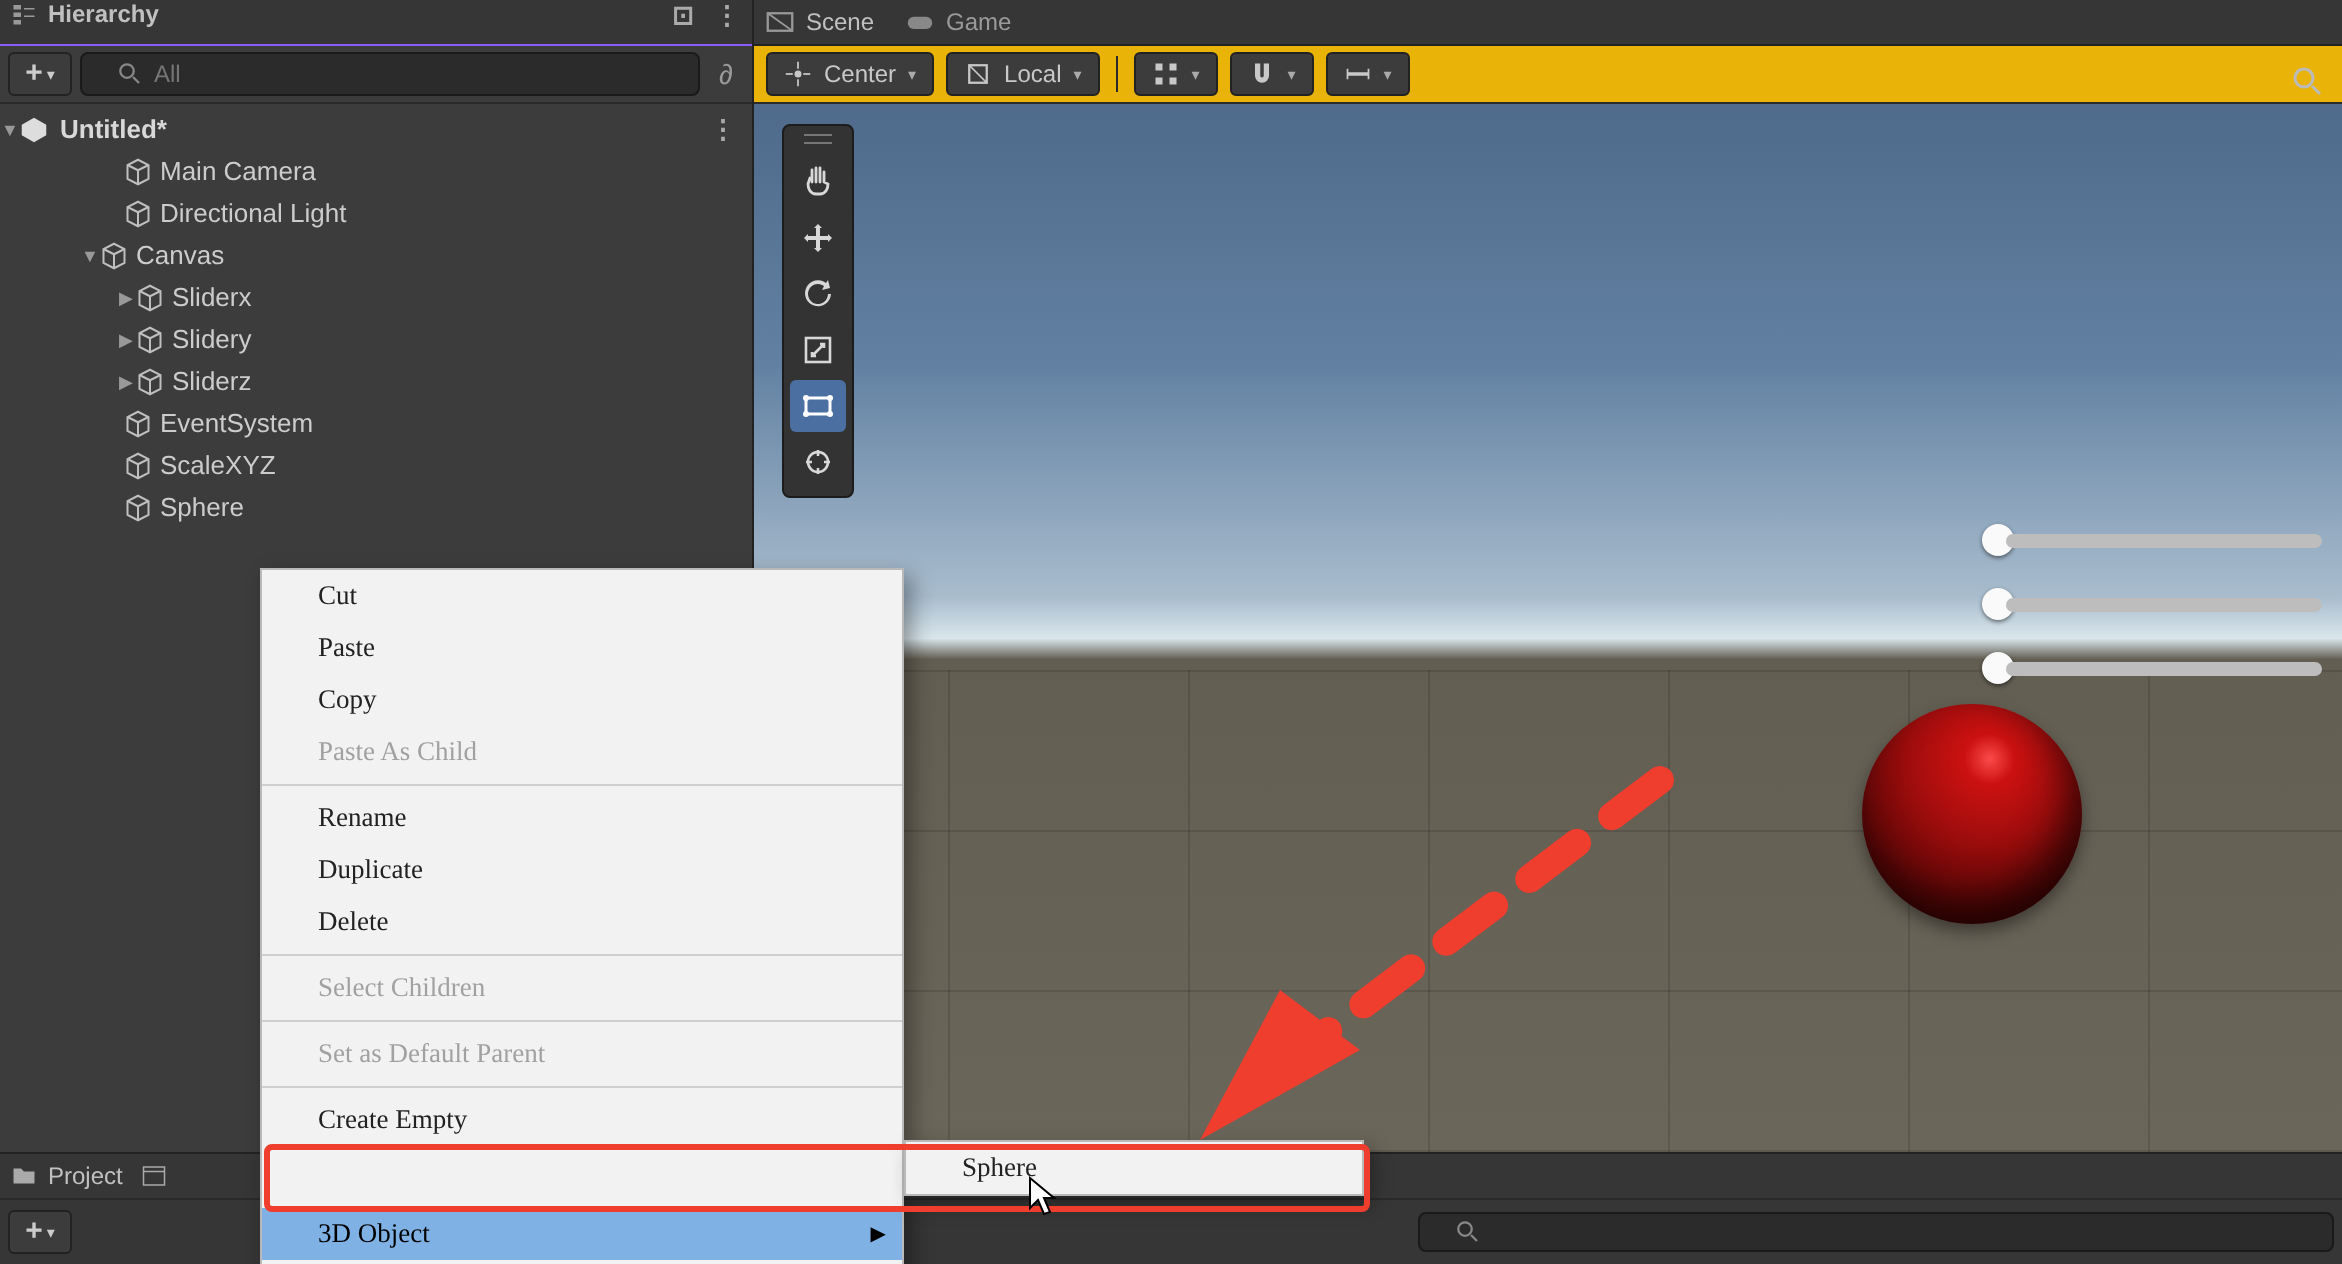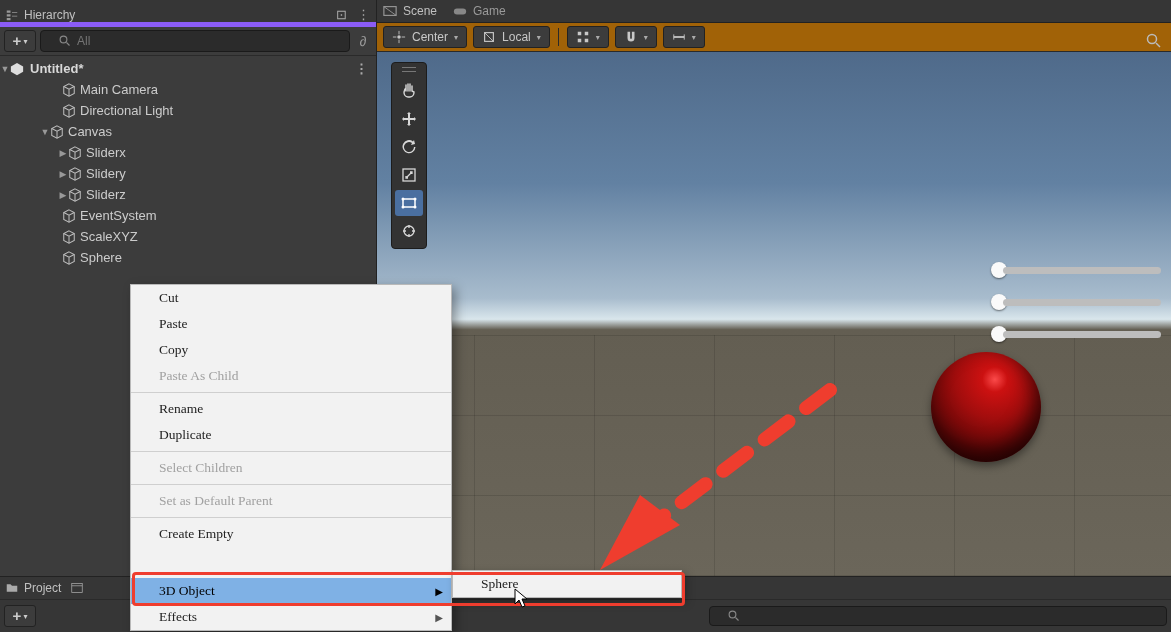--- a/index.html
+++ b/index.html
@@ -7,7 +7,7 @@
   .main-row{flex:1;display:flex;min-height:0;}
   
   .left-col{width:376px;display:flex;flex-direction:column;border-right:1px solid #222;}
-  .panel-tab-strip{height:22px;background:#363636;border-bottom:5px solid #8b5cf6;display:flex;align-items:flex-end;padding:0 6px;}
+  .panel-tab-strip{height:22px;background:#363636;border-bottom:1px solid #8b5cf6;display:flex;align-items:flex-start;padding:0 6px;font-weight:bold;}
   .panel-tab-strip .title{color:#c0c0c0;font-size:12px;display:flex;align-items:center;gap:6px;}
   .panel-tab-strip .title svg{width:12px;height:12px;fill:#999;}
   .spacer{flex:1;}

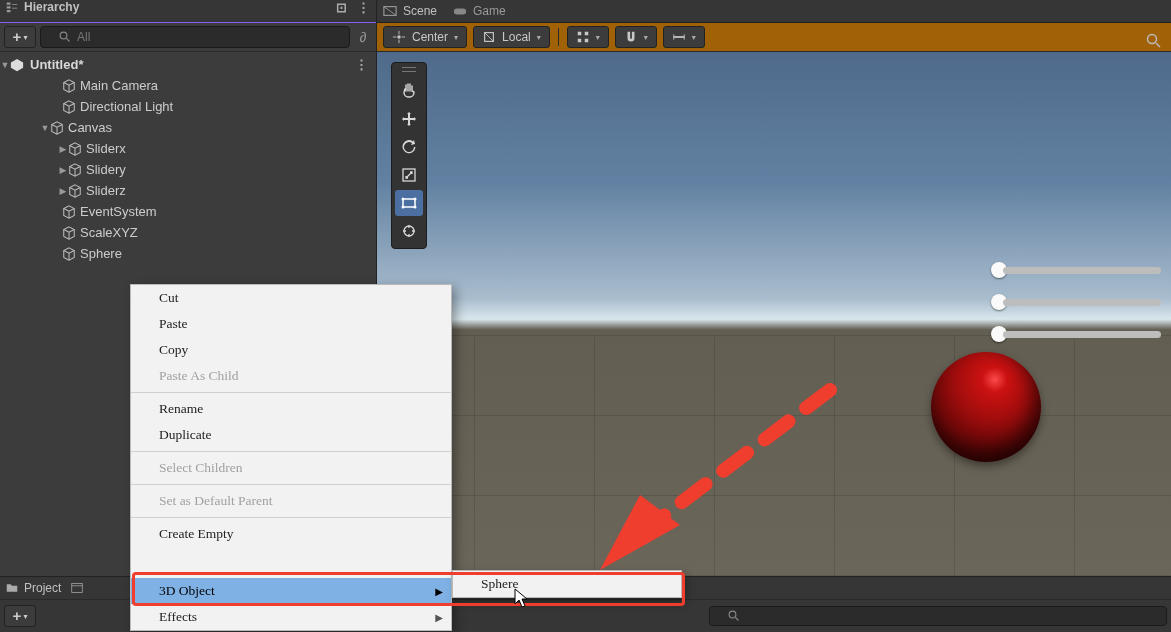--- a/index.html
+++ b/index.html
@@ -38,7 +38,7 @@
   .scene-tab{display:flex;align-items:center;gap:6px;color:#c0c0c0;font-size:12px;}
   .scene-tab svg{width:14px;height:14px;fill:#999;}
   .scene-tab.inactive{color:#9a9a9a;}
-  .scene-toolbar{height:28px;background:#a16207;border-bottom:1px solid #2a2a2a;display:flex;align-items:center;padding:0 6px;gap:6px;}
+  .scene-toolbar{height:28px;background:#eab308;border-bottom:1px solid #2a2a2a;display:flex;align-items:center;padding:0 6px;gap:6px;}
   .tool-pill{height:20px;border:1px solid #222;border-radius:3px;background:#3c3c3c;display:flex;align-items:center;padding:0 8px;gap:6px;color:#c8c8c8;font-size:12px;}
   .tool-pill .caret{font-size:8px;color:#aaa;}
   .tool-pill svg{width:14px;height:14px;fill:#c8c8c8;}

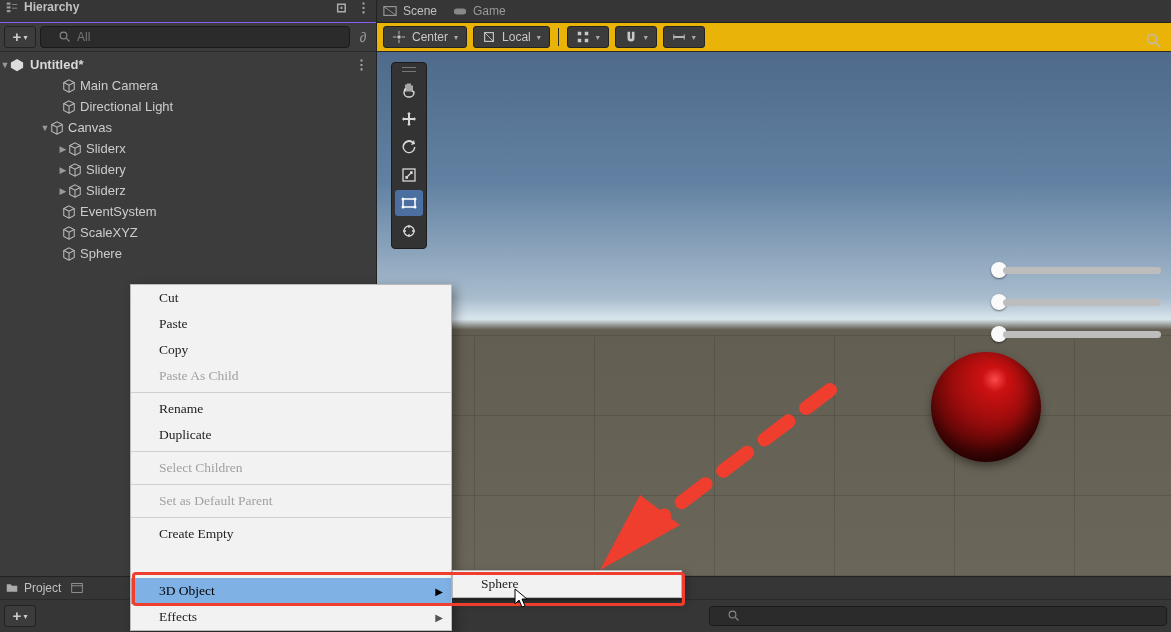--- a/index.html
+++ b/index.html
@@ -400,6 +400,9 @@
       <div class="item">
         <span>Duplicate</span>
       </div>
+      <div class="item">
+        <span>Delete</span>
+      </div>
       <div class="sep"></div>
       <div class="item disabled">
         <span>Select Children</span>

